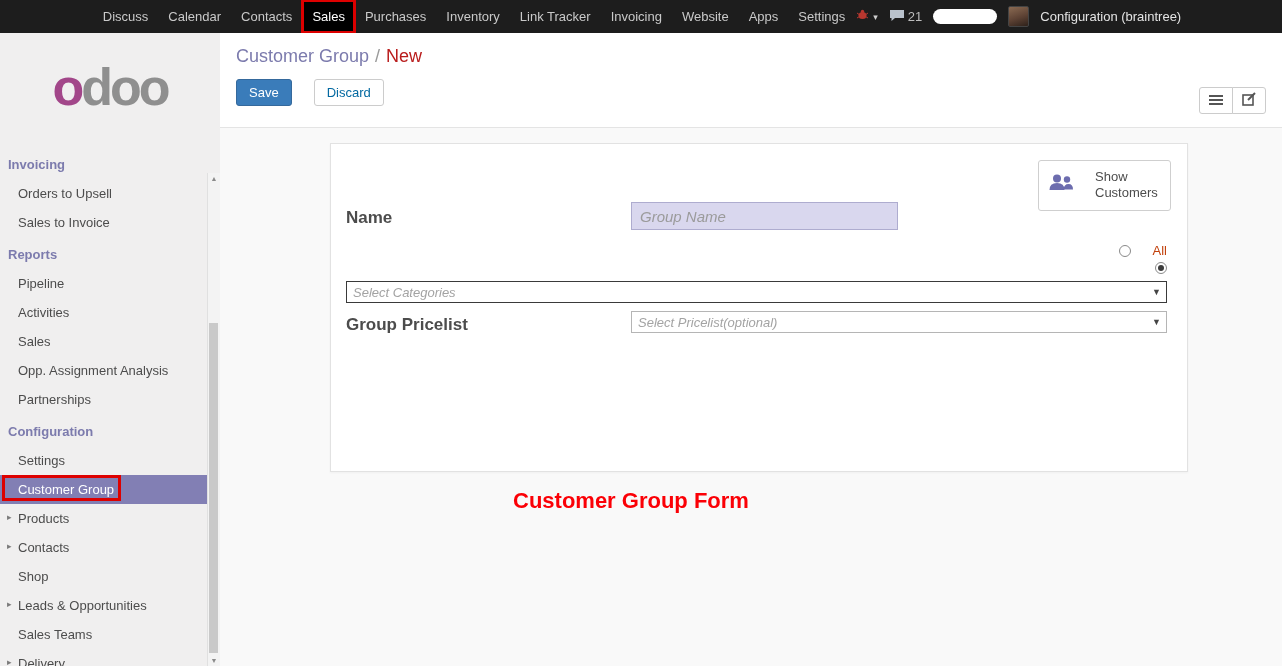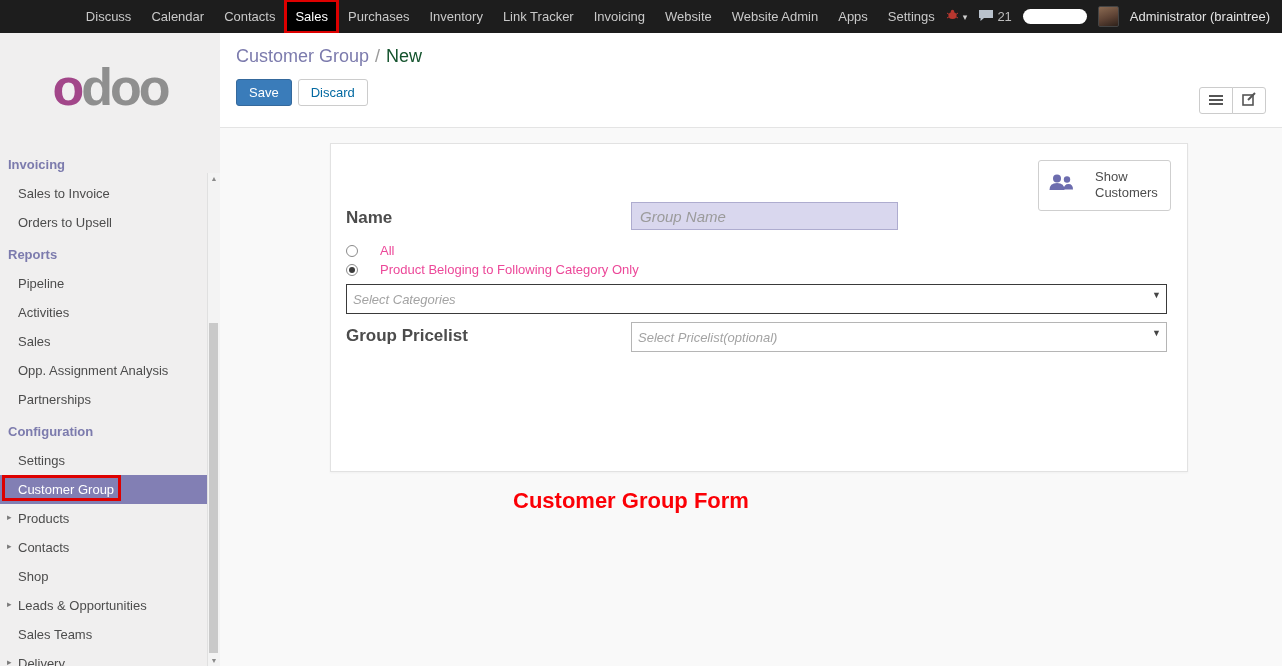--- a/index.html
+++ b/index.html
@@ -7,7 +7,7 @@
   body { font-family:"Liberation Sans", sans-serif; background:#f9f9f9; position:relative; }
 
   
-  .topnav { height:33px; background:#1d1d1d; display:flex; align-items:stretch; justify-content:flex-end; color:#c9c9c9; font-size:13px; }
+  .topnav { height:33px; background:#1d1d1d; display:flex; align-items:stretch; justify-content:center; color:#c9c9c9; font-size:13px; }
   .nav-left { display:flex; align-items:stretch; padding-left:4px; }
   .nav-item { display:flex; align-items:center; padding:0 10px; cursor:pointer; white-space:nowrap; }
   .nav-item.active { background:#000; color:#fff; outline:3px solid #dd0000; outline-offset:-2px; }

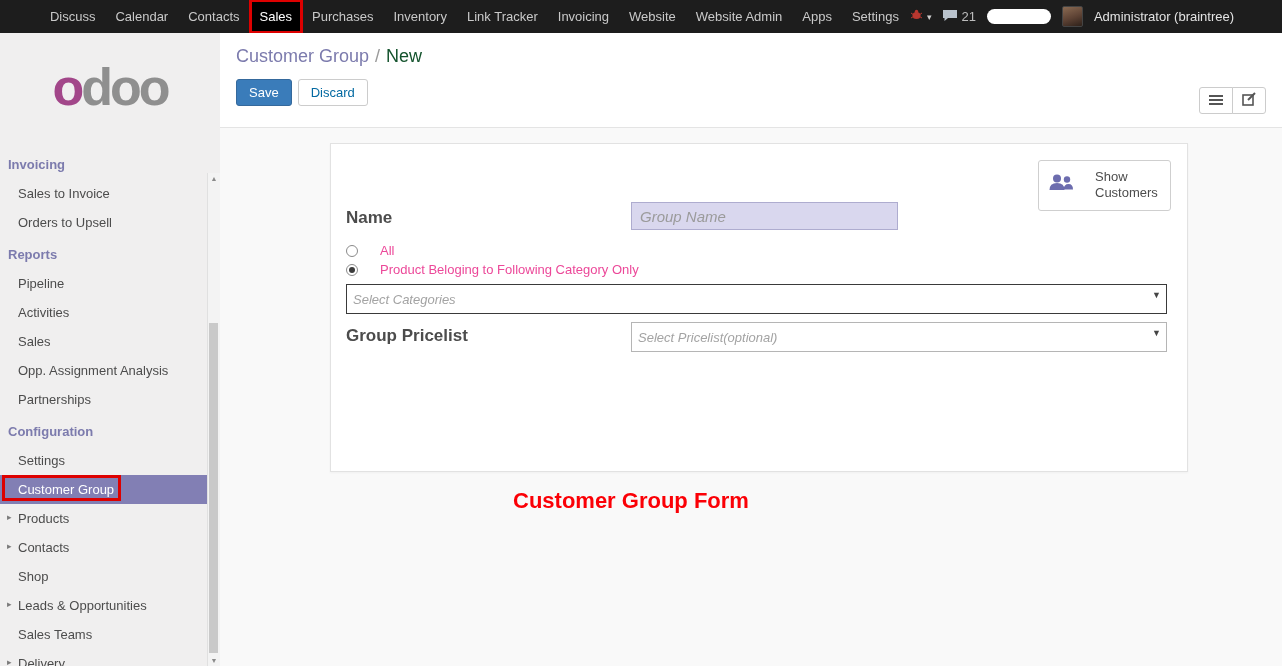--- a/index.html
+++ b/index.html
@@ -95,7 +95,6 @@
     <div class="nav-item">Link Tracker</div>
     <div class="nav-item">Invoicing</div>
     <div class="nav-item">Website</div>
-    <div class="nav-item">Website Admin</div>
     <div class="nav-item">Apps</div>
     <div class="nav-item">Settings</div>
   </div>

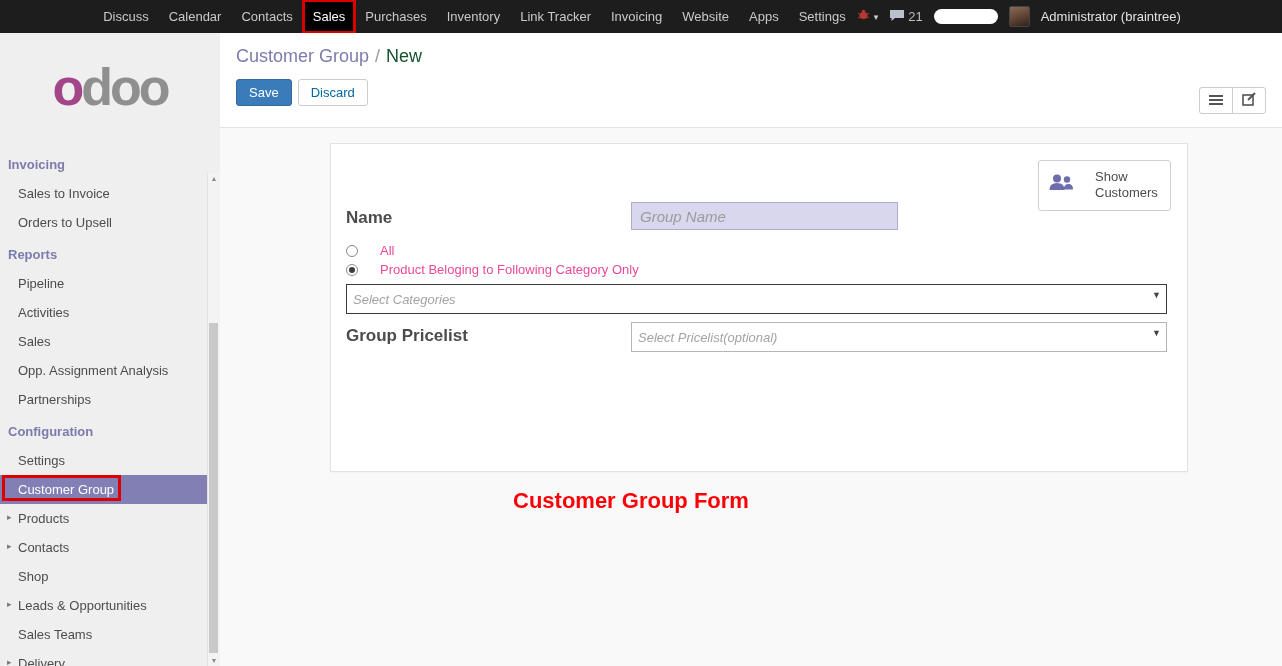--- a/index.html
+++ b/index.html
@@ -122,7 +122,7 @@
     </div>
     <div class="systray-pill"></div>
     <div class="avatar"></div>
-    <div class="user-name">Administrator (braintree)</div>
+    <div class="user-name">Configuration (braintree)</div>
   </div>
 </div>
 

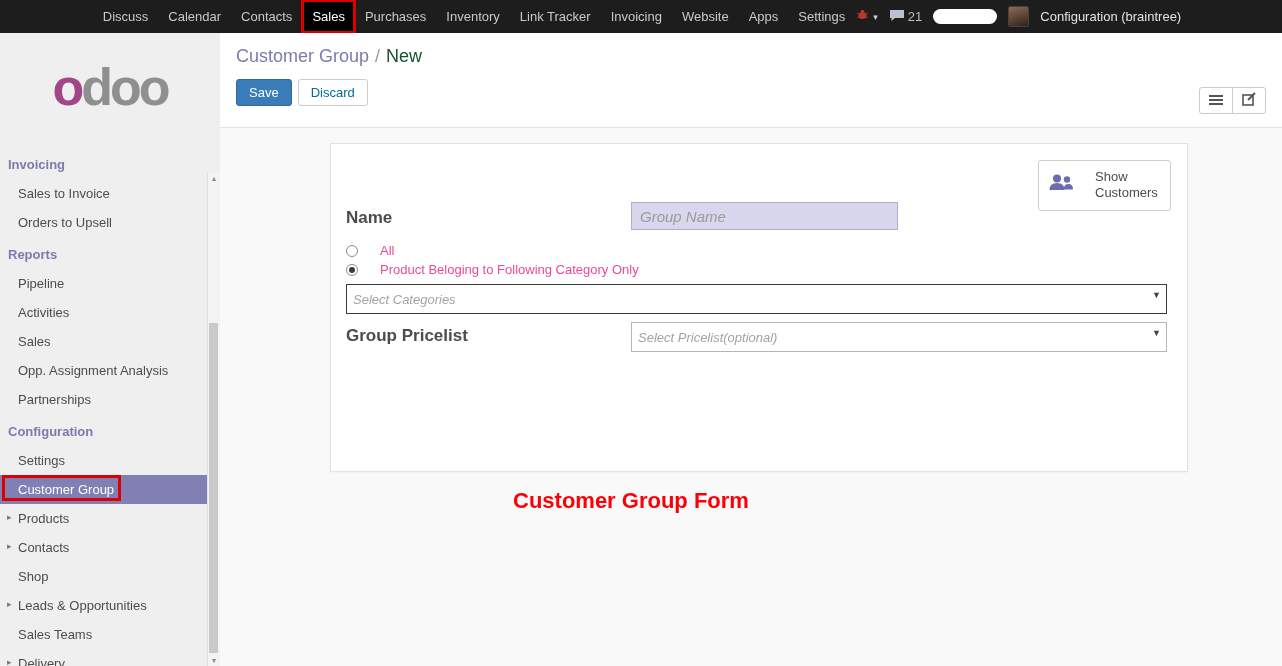--- a/index.html
+++ b/index.html
@@ -47,7 +47,7 @@
   .breadcrumb { font-size:18px; }
   .breadcrumb a { color:#7c7bad; text-decoration:none; cursor:pointer; }
   .breadcrumb .sep { color:#999; padding:0 6px; }
-  .breadcrumb .current { color:#14532d; }
+  .breadcrumb .current { color:#b91c1c; }
   .button-row { margin-top:12px; display:flex; gap:6px; }
   .btn { font-size:13px; padding:5px 12px; border-radius:3px; cursor:pointer; border:1px solid transparent; }
   .btn-save { background:#3a7cba; border-color:#35699c; color:#fff; }

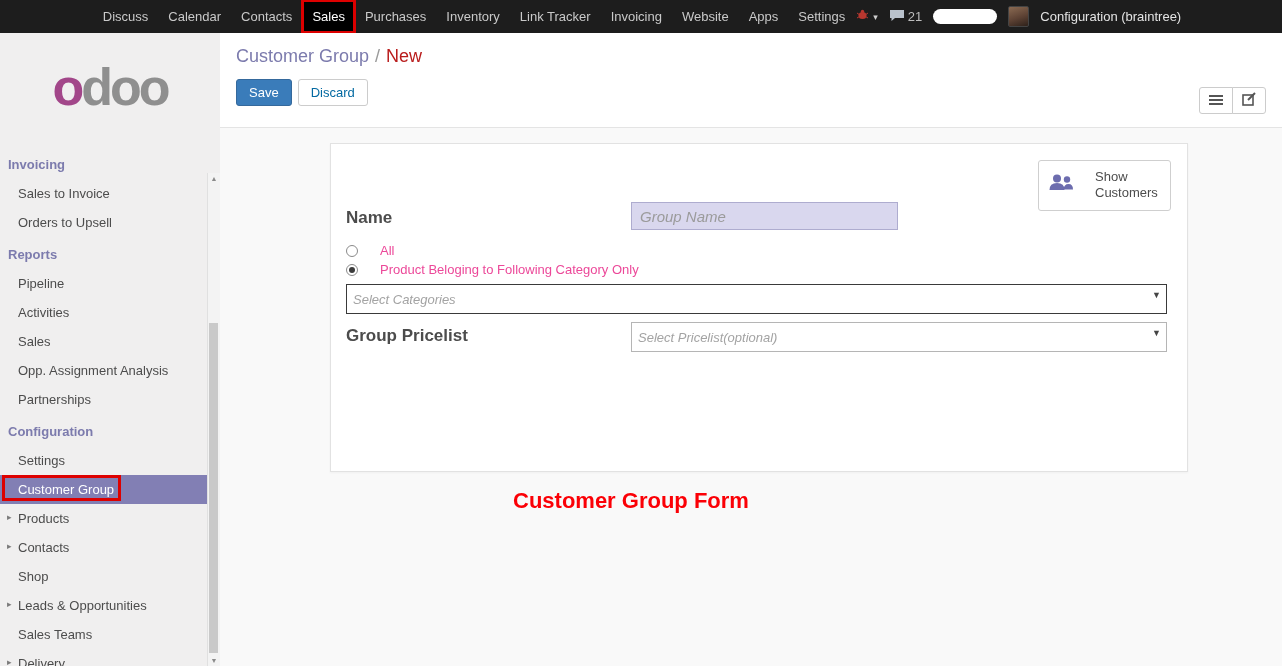--- a/index.html
+++ b/index.html
@@ -48,7 +48,7 @@
   .breadcrumb a { color:#7c7bad; text-decoration:none; cursor:pointer; }
   .breadcrumb .sep { color:#999; padding:0 6px; }
   .breadcrumb .current { color:#b91c1c; }
-  .button-row { margin-top:12px; display:flex; gap:6px; }
+  .button-row { margin-top:12px; display:flex; gap:22px; }
   .btn { font-size:13px; padding:5px 12px; border-radius:3px; cursor:pointer; border:1px solid transparent; }
   .btn-save { background:#3a7cba; border-color:#35699c; color:#fff; }
   .btn-discard { background:#fff; border-color:#ccc; color:#0369a1; }

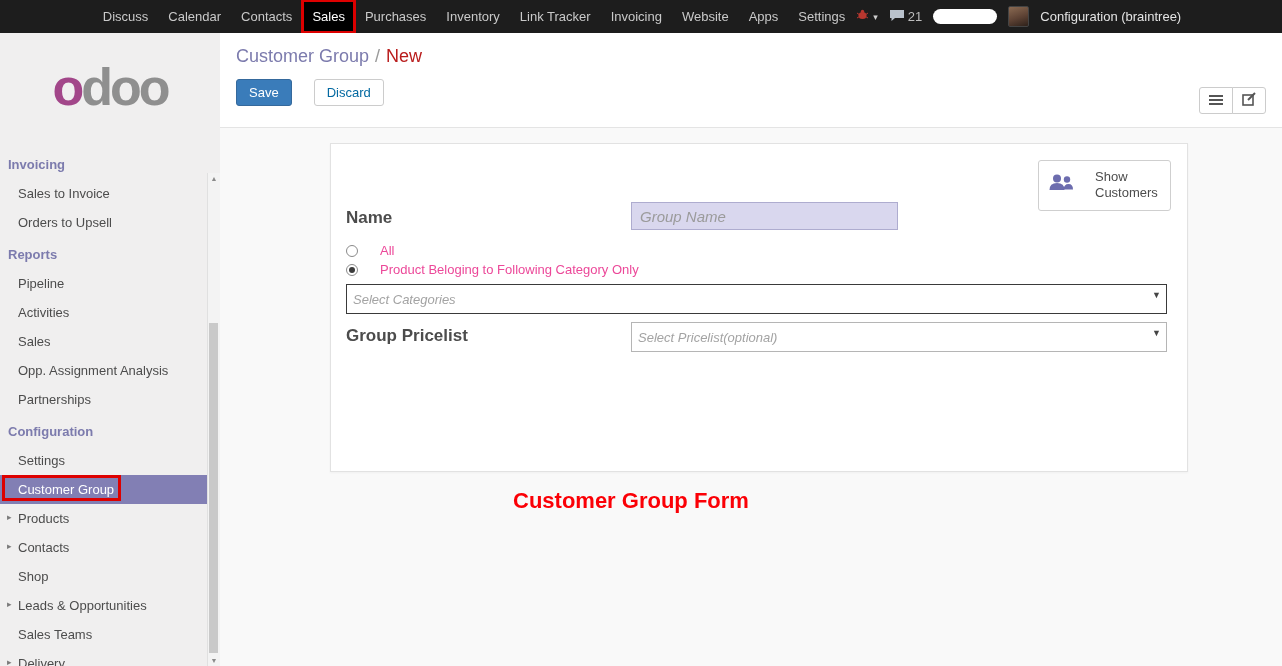--- a/index.html
+++ b/index.html
@@ -135,8 +135,8 @@
 
     <div class="menu">
       <div class="section-title">Invoicing</div>
+      <div class="item">Orders to Upsell</div>
       <div class="item">Sales to Invoice</div>
-      <div class="item">Orders to Upsell</div>
 
       <div class="section-title">Reports</div>
       <div class="item">Pipeline</div>

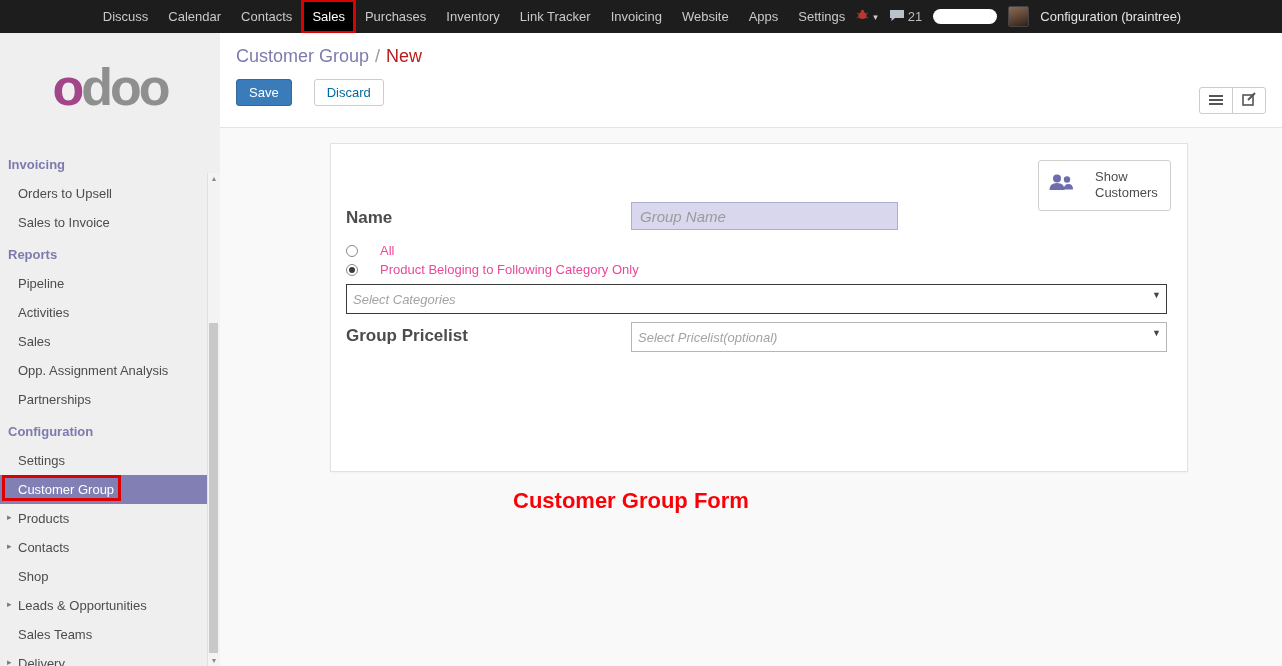--- a/index.html
+++ b/index.html
@@ -69,7 +69,7 @@
   .frow-name { margin-bottom:13px; }
   .name-input { width:267px; height:28px; background:#d9d7ee; border:1px solid #aeaccf; border-radius:0; padding:2px 8px; font-size:15px; font-family:"Liberation Sans",sans-serif; color:#333; }
   .name-input::placeholder { color:#9b9b9b; font-style:italic; }
-  .radio-row { display:flex; align-items:center; gap:22px; font-size:13px; color:#ec4899; margin-bottom:4px; cursor:pointer; }
+  .radio-row { display:flex; align-items:center; gap:22px; font-size:13px; color:#c2410c; margin-bottom:4px; cursor:pointer;justify-content:flex-end; }
   .radio { width:12px; height:12px; border:1px solid #8a8a8a; border-radius:50%; background:#fff; position:relative; flex:none; }
   .radio.checked::after { content:""; position:absolute; left:2px; top:2px; width:6px; height:6px; border-radius:50%; background:#3c3c3c; }
   .fselect { position:relative; height:30px; background:#fff; font-size:13px; font-style:italic; color:#a3a3a3; display:flex; align-items:center; padding:0 20px 0 6px; cursor:pointer; white-space:nowrap; overflow:hidden; }

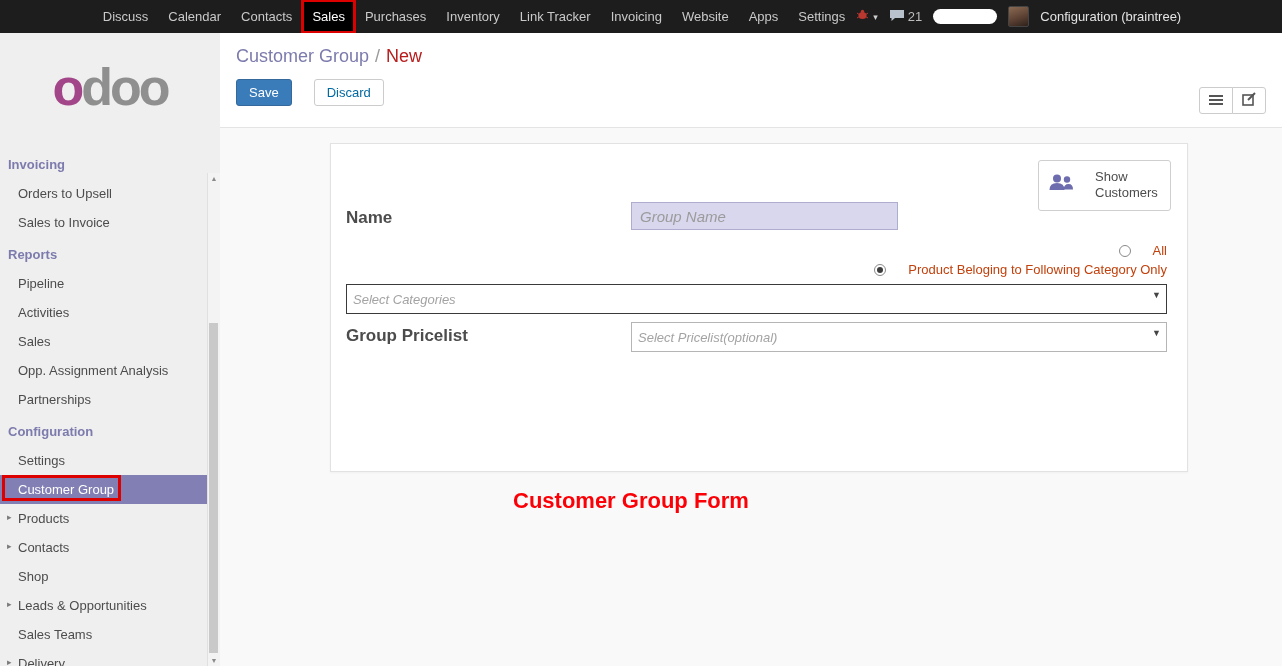--- a/index.html
+++ b/index.html
@@ -225,7 +225,6 @@
             </div>
             <div class="radio-row">
               <span class="radio checked"></span>
-              <span>Product Beloging to Following Category Only</span>
             </div>
             <div class="fselect select-categories">
               <span>Select Categories</span>

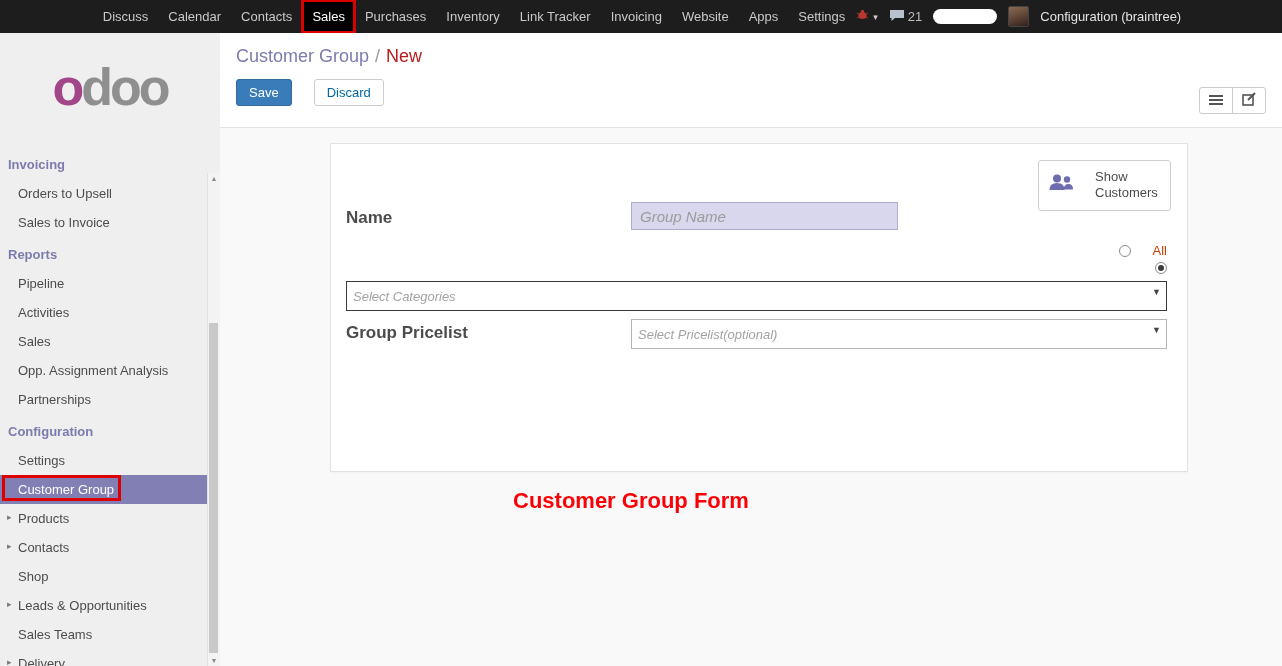--- a/index.html
+++ b/index.html
@@ -72,7 +72,7 @@
   .radio-row { display:flex; align-items:center; gap:22px; font-size:13px; color:#c2410c; margin-bottom:4px; cursor:pointer;justify-content:flex-end; }
   .radio { width:12px; height:12px; border:1px solid #8a8a8a; border-radius:50%; background:#fff; position:relative; flex:none; }
   .radio.checked::after { content:""; position:absolute; left:2px; top:2px; width:6px; height:6px; border-radius:50%; background:#3c3c3c; }
-  .fselect { position:relative; height:30px; background:#fff; font-size:13px; font-style:italic; color:#a3a3a3; display:flex; align-items:center; padding:0 20px 0 6px; cursor:pointer; white-space:nowrap; overflow:hidden; }
+  .fselect { position:relative; height:22px; background:#fff; font-size:13px; font-style:italic; color:#a3a3a3; display:flex; align-items:center; padding:0 20px 0 6px; cursor:pointer; white-space:nowrap; overflow:hidden; }
   .fselect .sel-caret { position:absolute; right:5px; top:5px; font-size:9px; font-style:normal; color:#444; }
   .select-categories { border:1px solid #3a3a3a; margin-top:7px; margin-bottom:8px; }
   .select-pricelist { border:1px solid #b5b5b5; }

